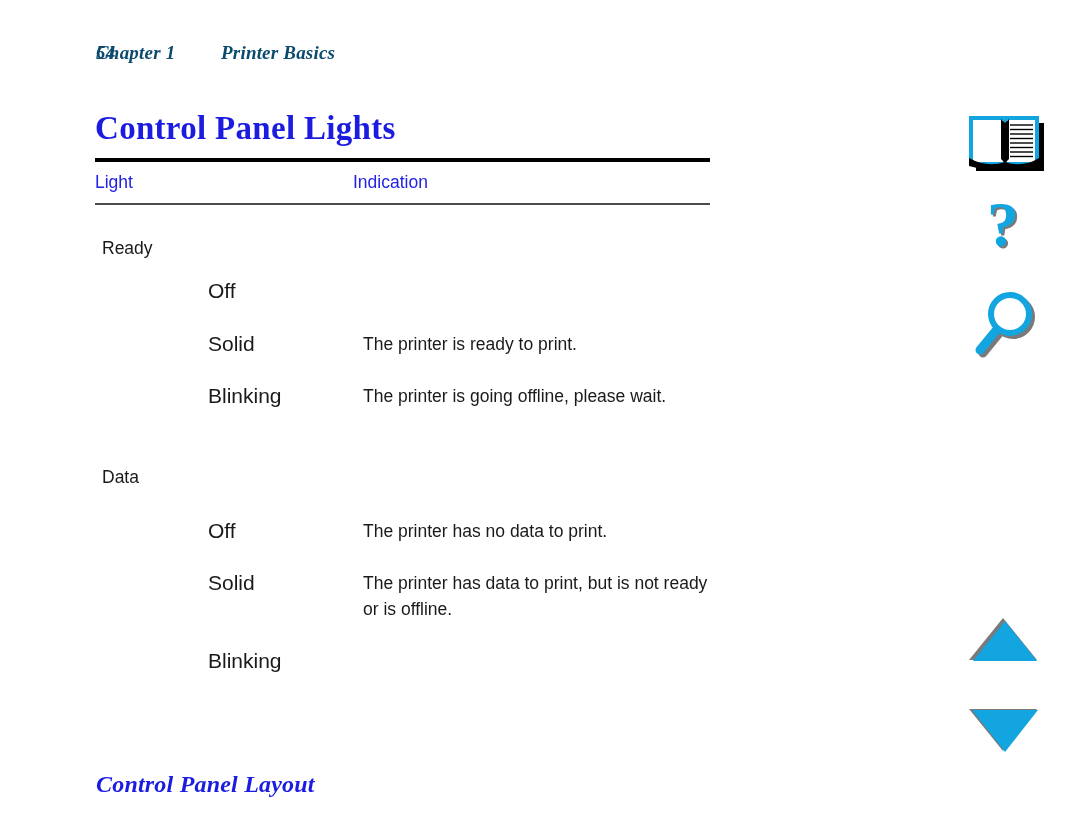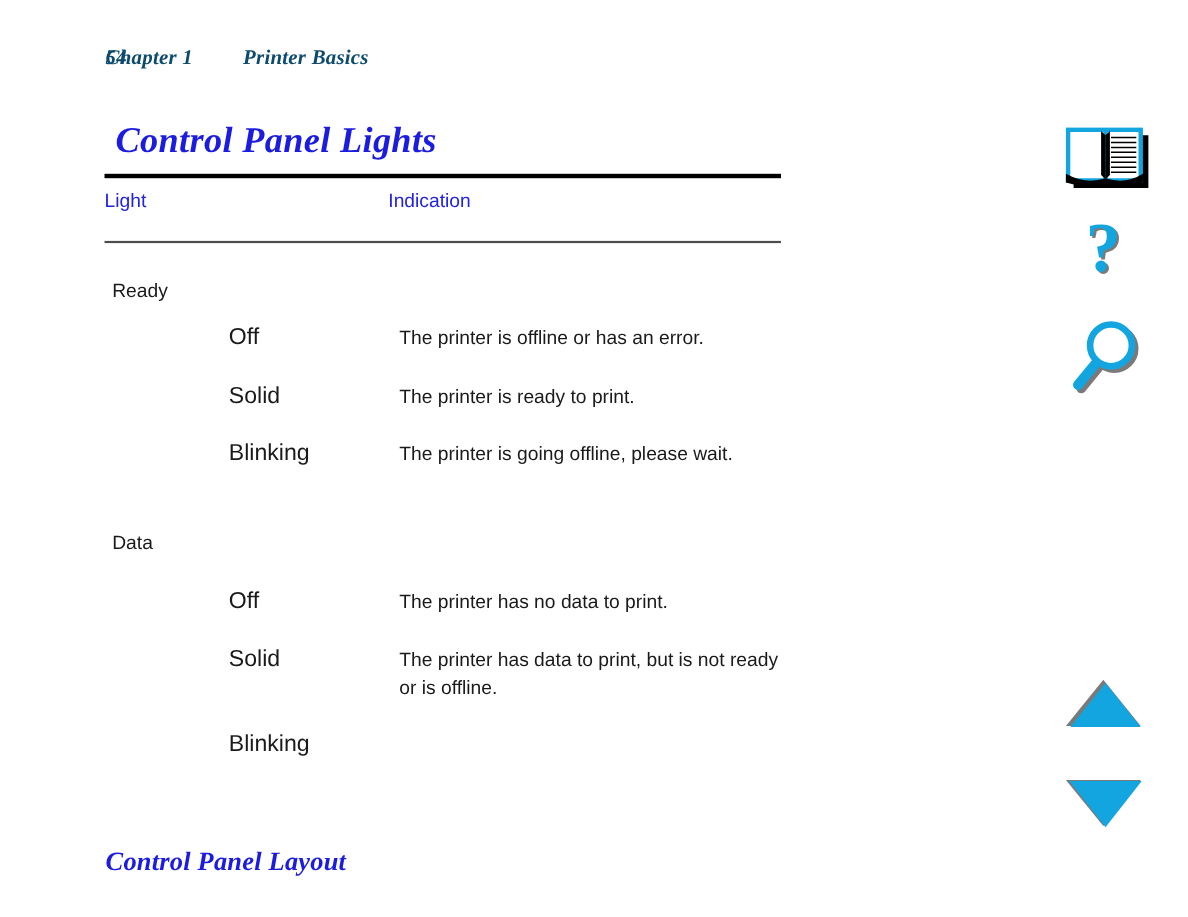--- a/index.html
+++ b/index.html
@@ -44,11 +44,10 @@
   
   .doc-title {
     position: absolute;
-    left: 105px;
+    left: 95px;
     top: 88px;
     font-family: "Liberation Serif", serif;
     font-weight: bold;
-    font-style: italic;
     font-size: 33px;
     color: #1c1ce0;
     white-space: nowrap;

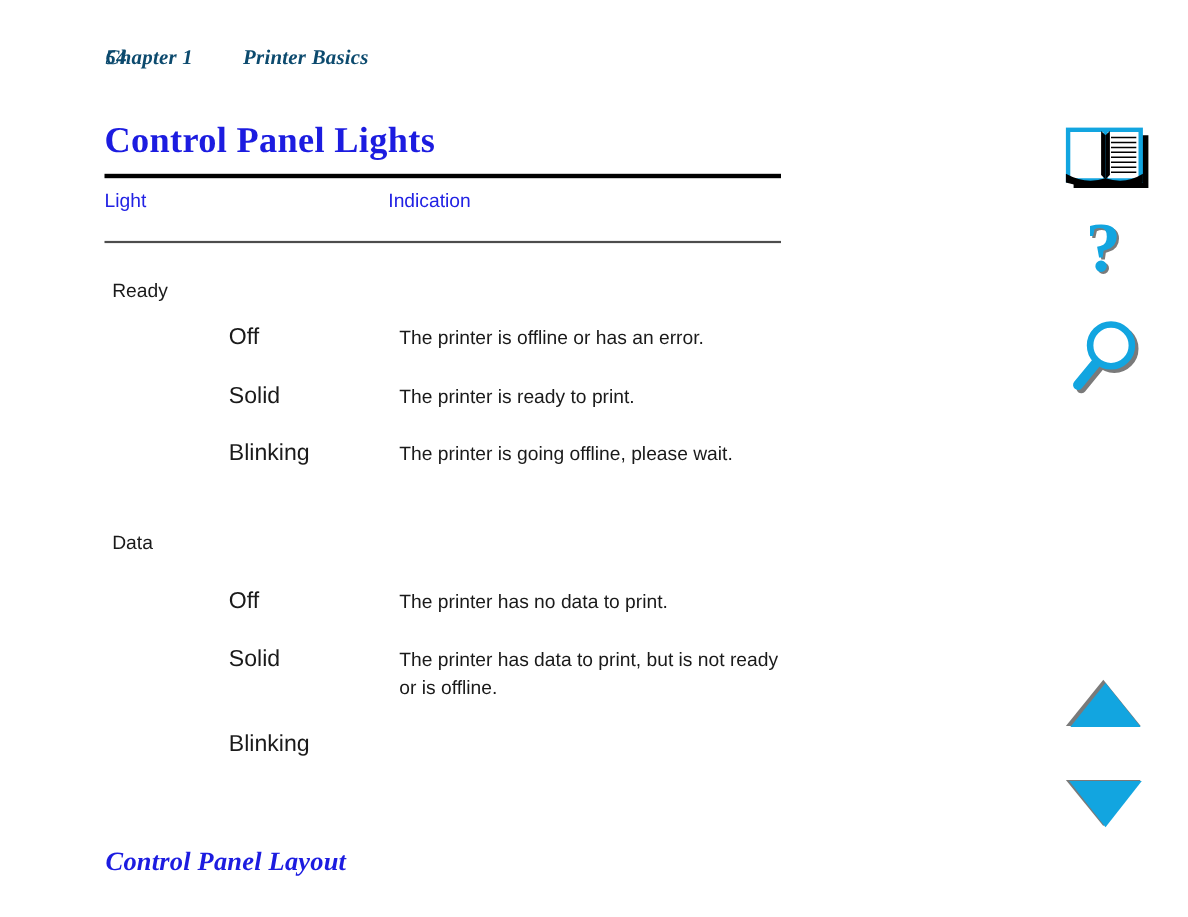--- a/index.html
+++ b/index.html
@@ -73,7 +73,7 @@
   }
   .thead {
     position: relative;
-    height: 57px;
+    height: 41px;
   }
   .th {
     position: absolute;

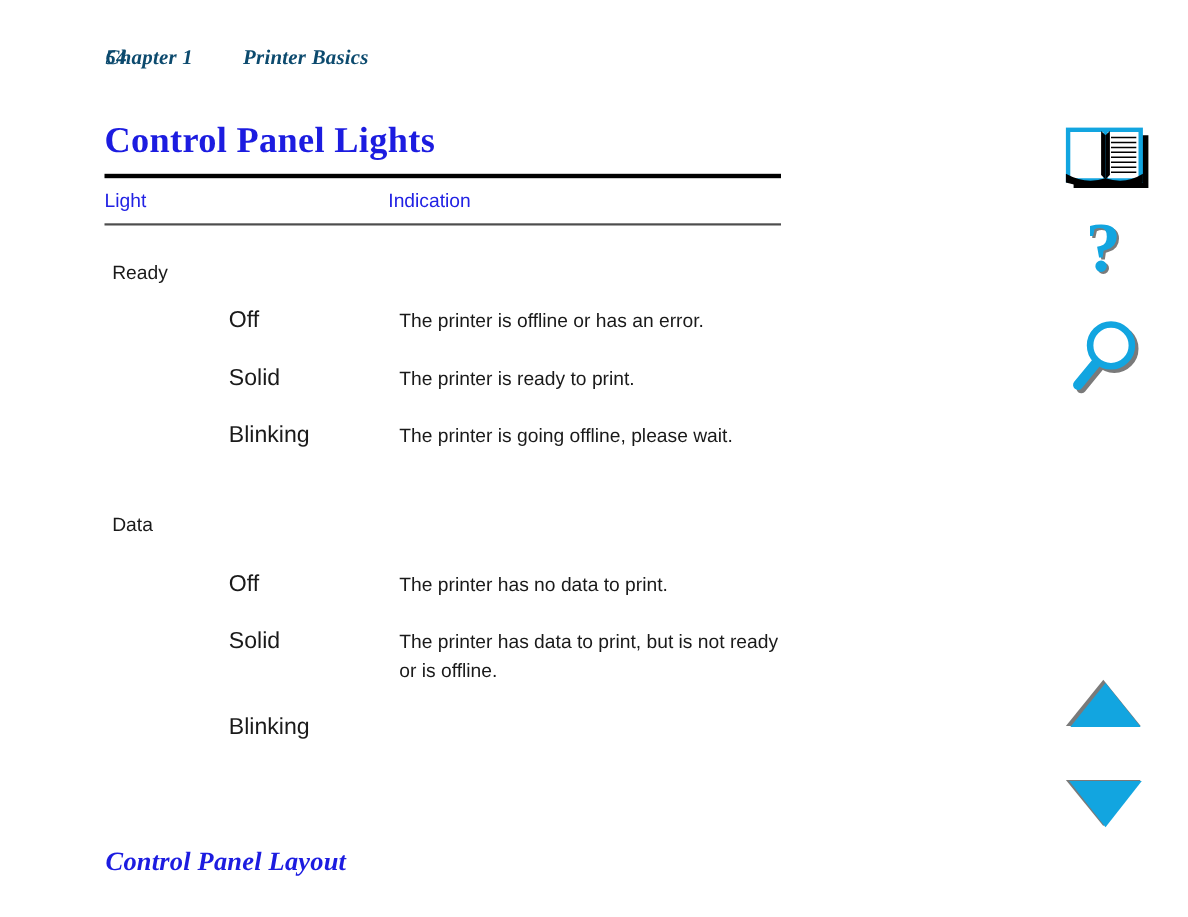--- a/index.html
+++ b/index.html
@@ -169,7 +169,6 @@
   <div class="tbody" id="table-body" style="height: 496.5px;">
       <span class="group-label" style="top: 22px; margin-top: 11px;">Ready</span>
       <span class="state" style="top: 74px;">Off</span>
-      <div class="descr" style="top: 74px;">The printer is offline or has an error.</div>
       <span class="state" style="top: 126.5px;">Solid</span>
       <div class="descr" style="top: 126.5px;">The printer is ready to print.</div>
       <span class="state" style="top: 179px;">Blinking</span>

